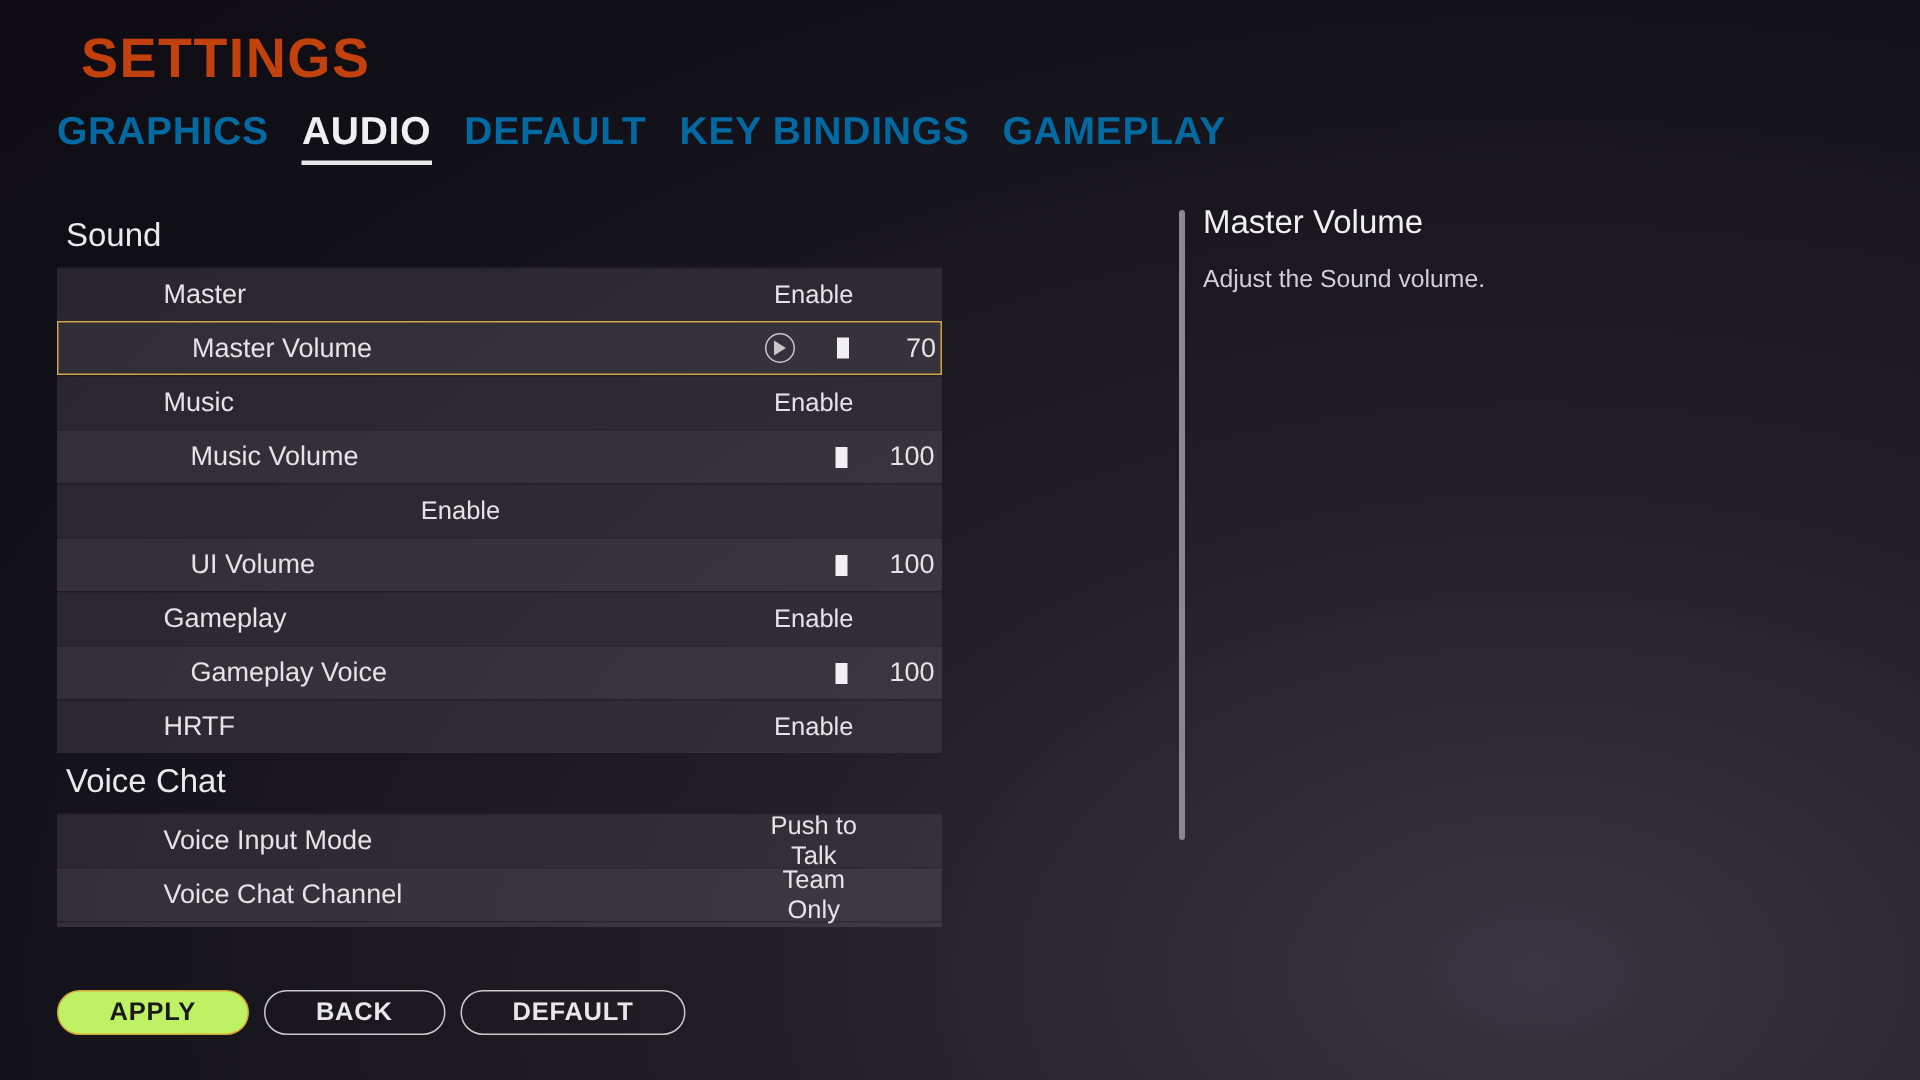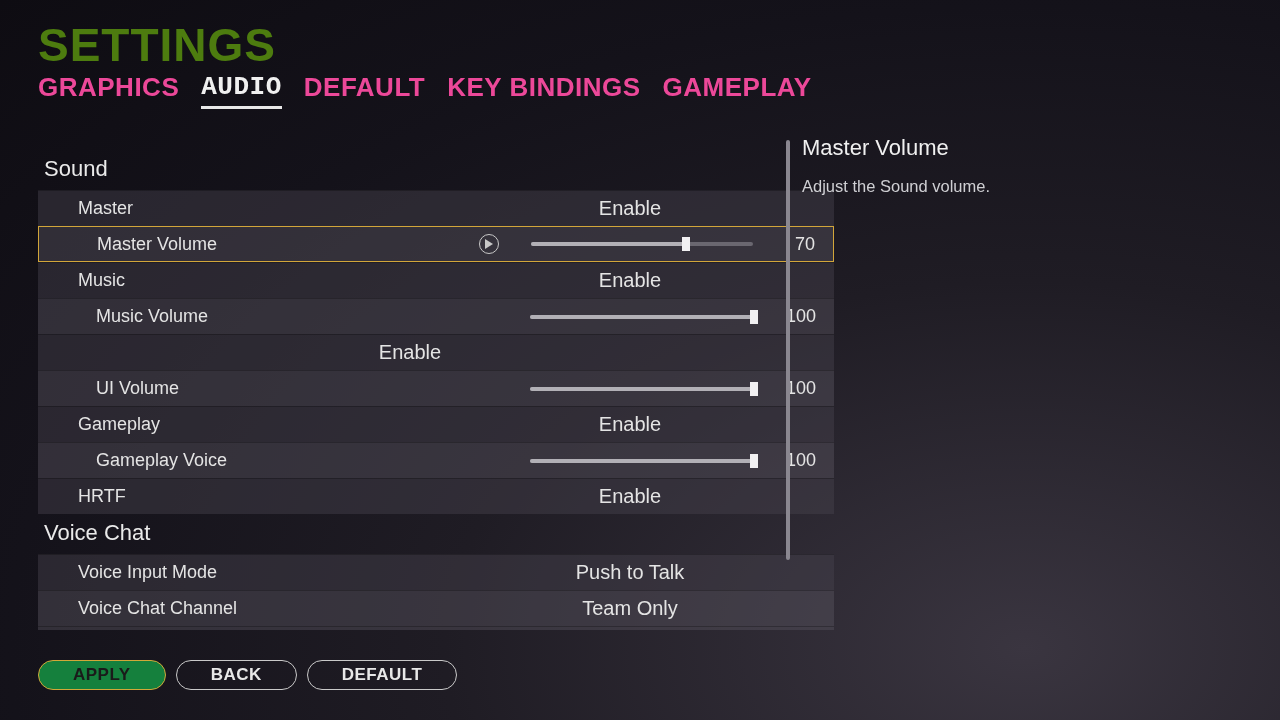--- a/index.html
+++ b/index.html
@@ -12,11 +12,11 @@
   }
   .page-title {
     position: absolute;
-    top: 18px; left: 38px;
-    font-size: 46px;
+    top: 18px; left: 54px;
+    font-size: 37px;
     font-weight: 700;
     letter-spacing: 1px;
-    color: #4d7c0f;
+    color: #c2410c;
     font-stretch: condensed;
   }
   .tabs {

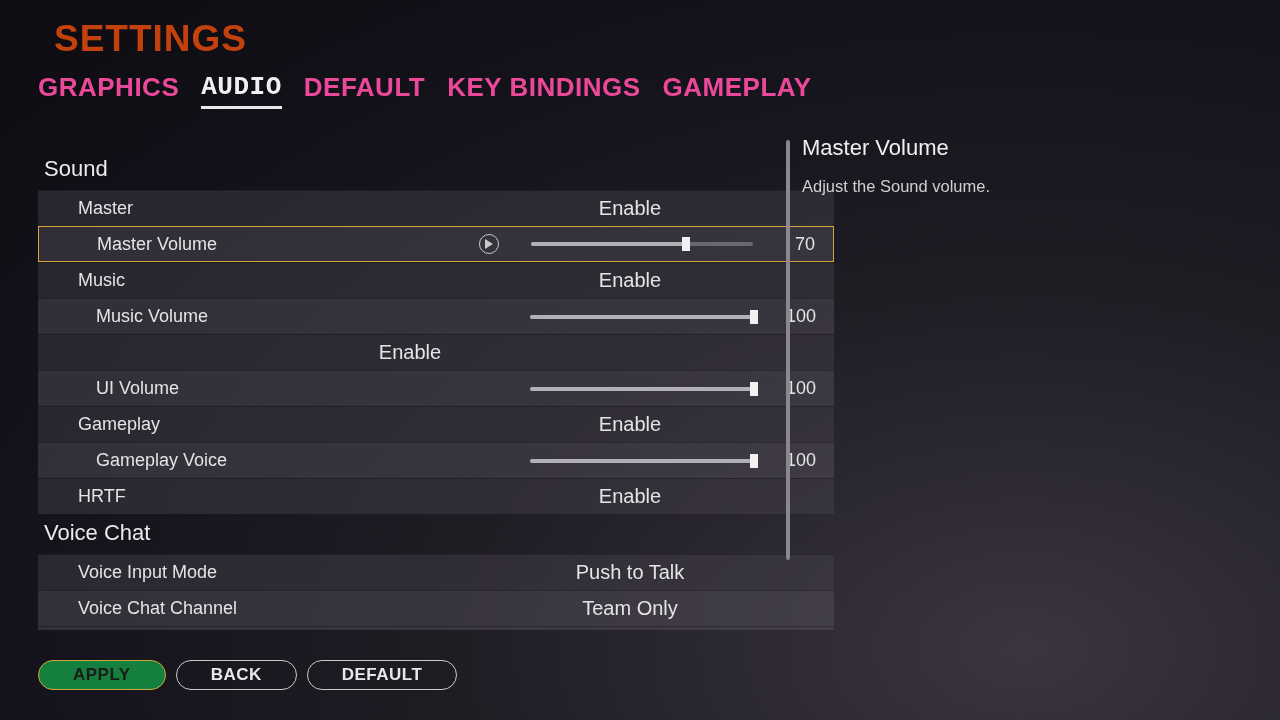--- a/index.html
+++ b/index.html
@@ -28,7 +28,7 @@
   .tab {
     font-size: 26px;
     font-weight: 600;
-    color: #ec4899;
+    color: #0369a1;
     letter-spacing: 0.5px;
     cursor: pointer;
     font-stretch: condensed;

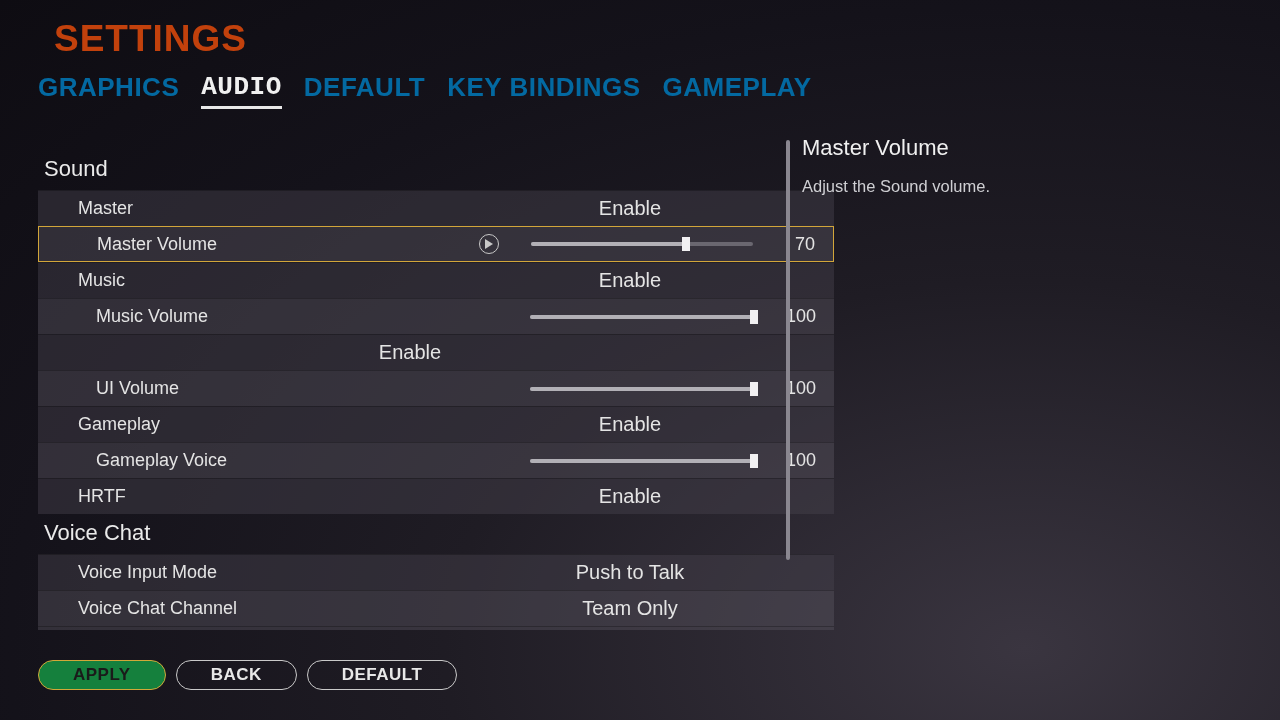--- a/index.html
+++ b/index.html
@@ -37,7 +37,6 @@
   .tab.active {
     color: #f0f0f0;
     border-bottom: 3px solid #e8e8e8;
-    font-family: Liberation Mono, monospace;
   }
   .content {
     position: absolute;

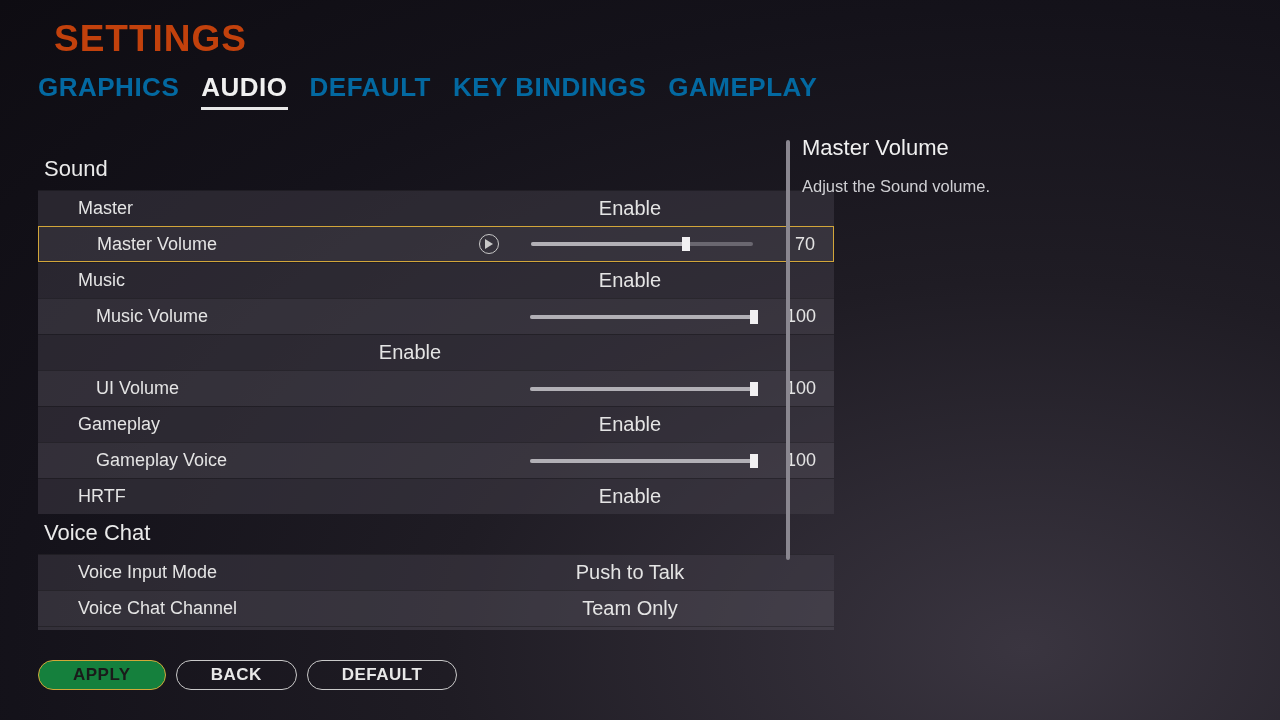--- a/index.html
+++ b/index.html
@@ -40,8 +40,8 @@
   }
   .content {
     position: absolute;
-    top: 150px; left: 38px;
-    width: 796px;
+    top: 138px; left: 38px;
+    width: 590px;
     height: 480px;
     overflow: hidden;
   }

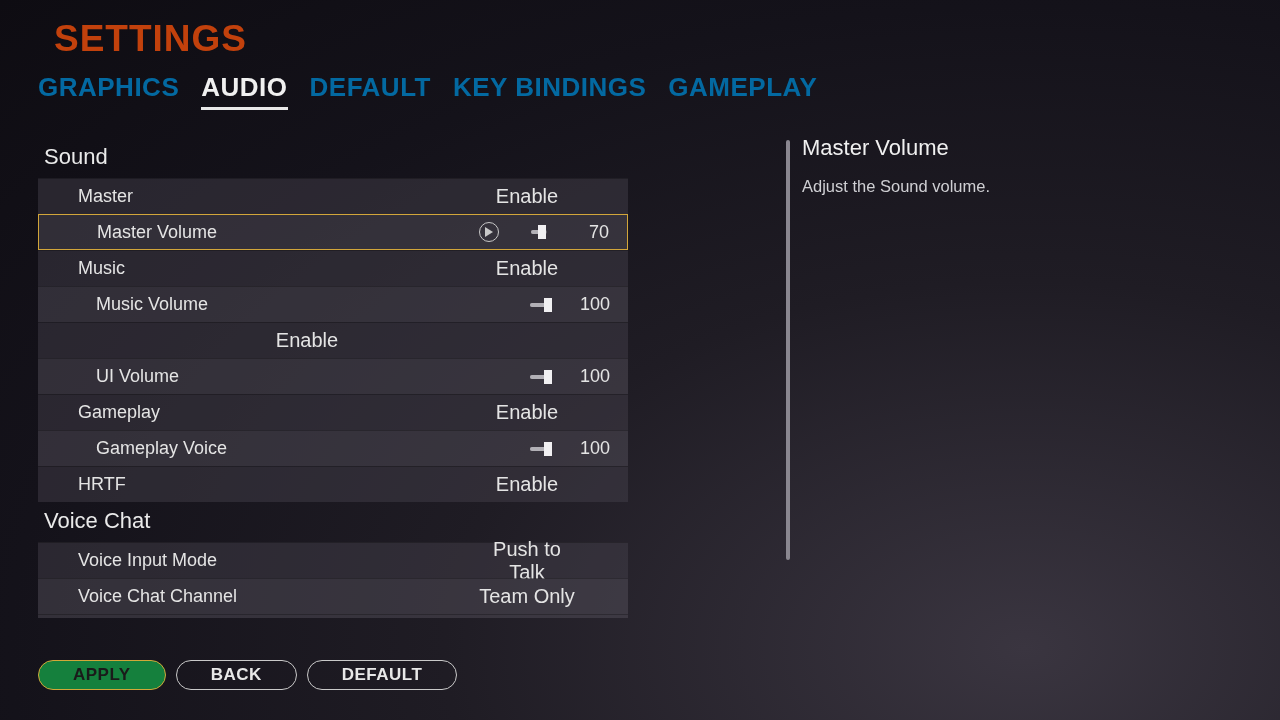--- a/index.html
+++ b/index.html
@@ -73,6 +73,7 @@
     color: #e4e4e4;
     padding-left: 40px;
     flex: 0 0 440px;
+    margin-left: 31px;
   }
   .row .label.indent { padding-left: 58px; }
   .row .value-enum {

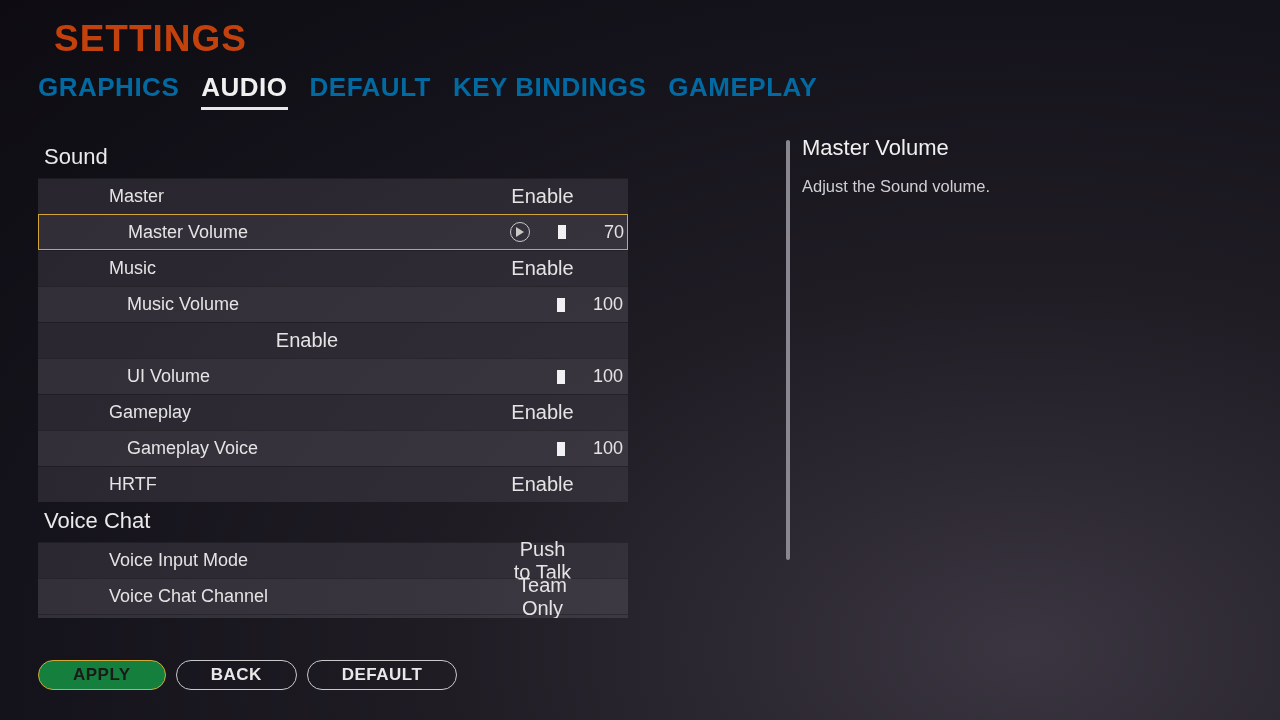--- a/index.html
+++ b/index.html
@@ -79,7 +79,7 @@
   .row .value-enum {
     flex: 1;
     text-align: center;
-    font-size: 20px;
+    font-size: 17px;
     color: #e4e4e4;
     padding-right: 52px;
   }

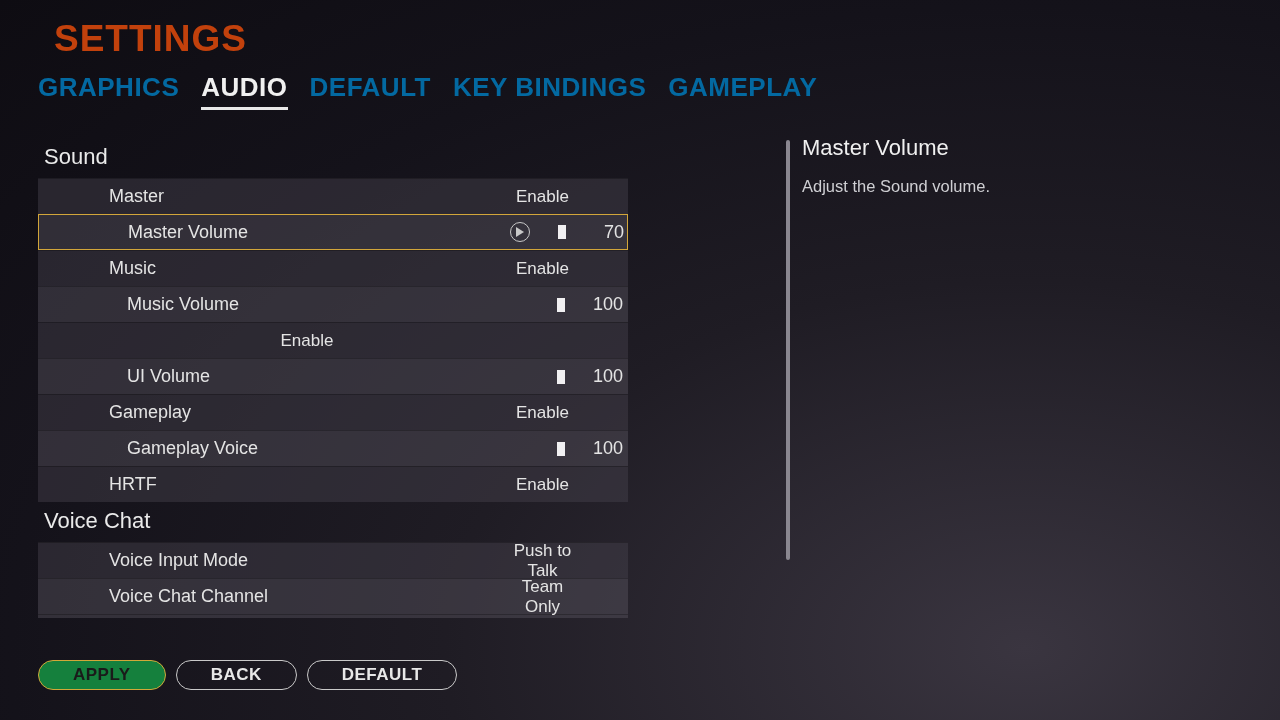--- a/index.html
+++ b/index.html
@@ -179,7 +179,7 @@
     font-stretch: condensed;
   }
   .btn.primary {
-    background: #15803d;
+    background: #bef264;
     border-color: #d2a838;
     color: #1a1a1a;
   }

